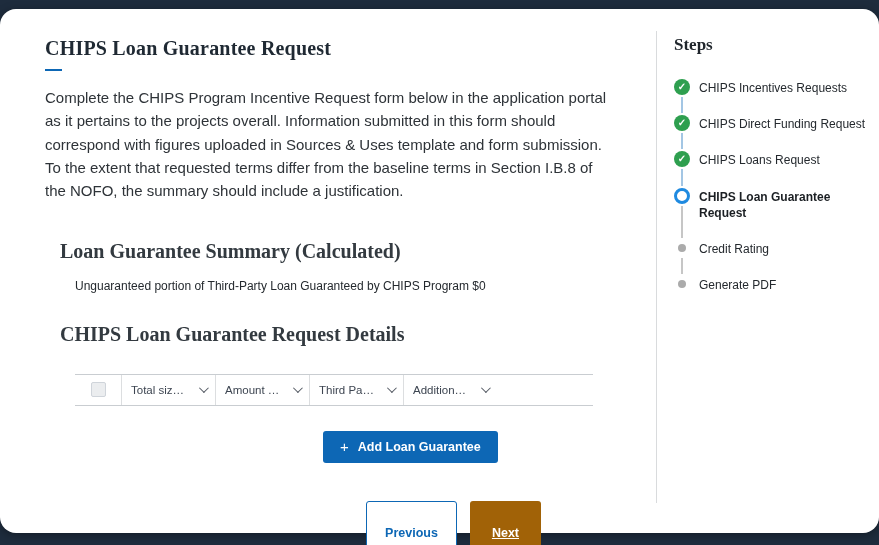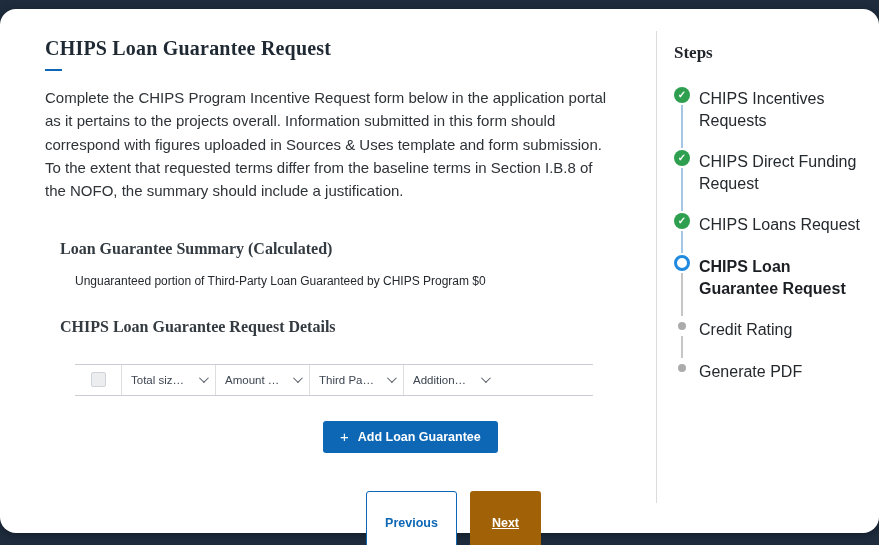--- a/index.html
+++ b/index.html
@@ -142,7 +142,7 @@
   
   .steps-panel {
     flex: 1;
-    padding: 34px 10px 0 17px;
+    padding: 26px 10px 0 17px;
   }
   h2.steps-heading {
     font-family: "Liberation Serif", serif;

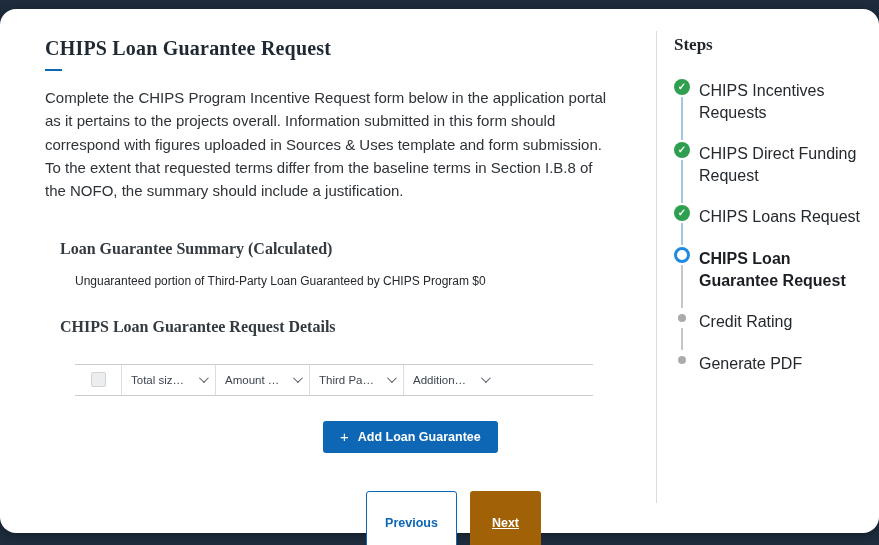--- a/index.html
+++ b/index.html
@@ -190,7 +190,7 @@
     background: #ababab;
   }
   .step-label {
-    font-size: 16px;
+    font-size: 12px;
     color: #24292e;
     line-height: 1.35;
     padding-top: 1px;

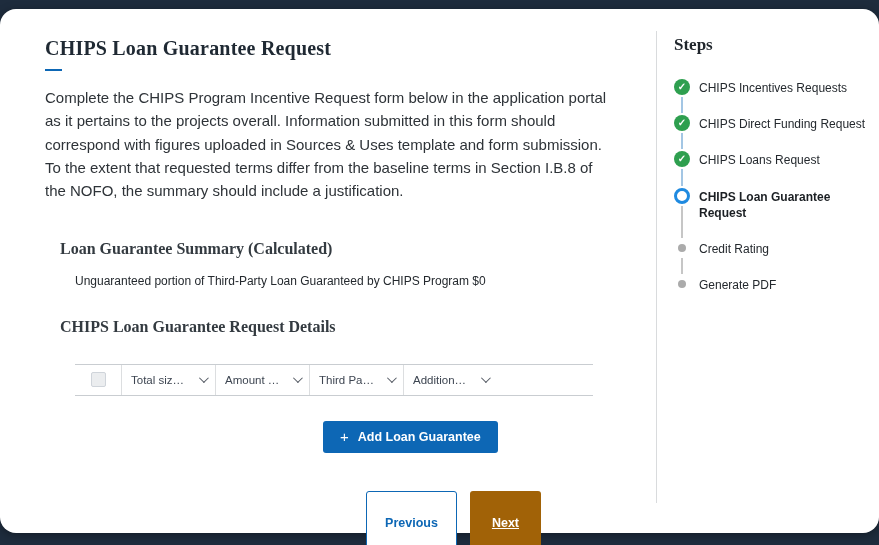--- a/index.html
+++ b/index.html
@@ -45,7 +45,7 @@
   .section { margin-left: 15px; }
   h2.section-heading {
     font-family: "Liberation Serif", serif;
-    font-size: 16px;
+    font-size: 20px;
     font-weight: 600;
     color: #333a40;
   }

